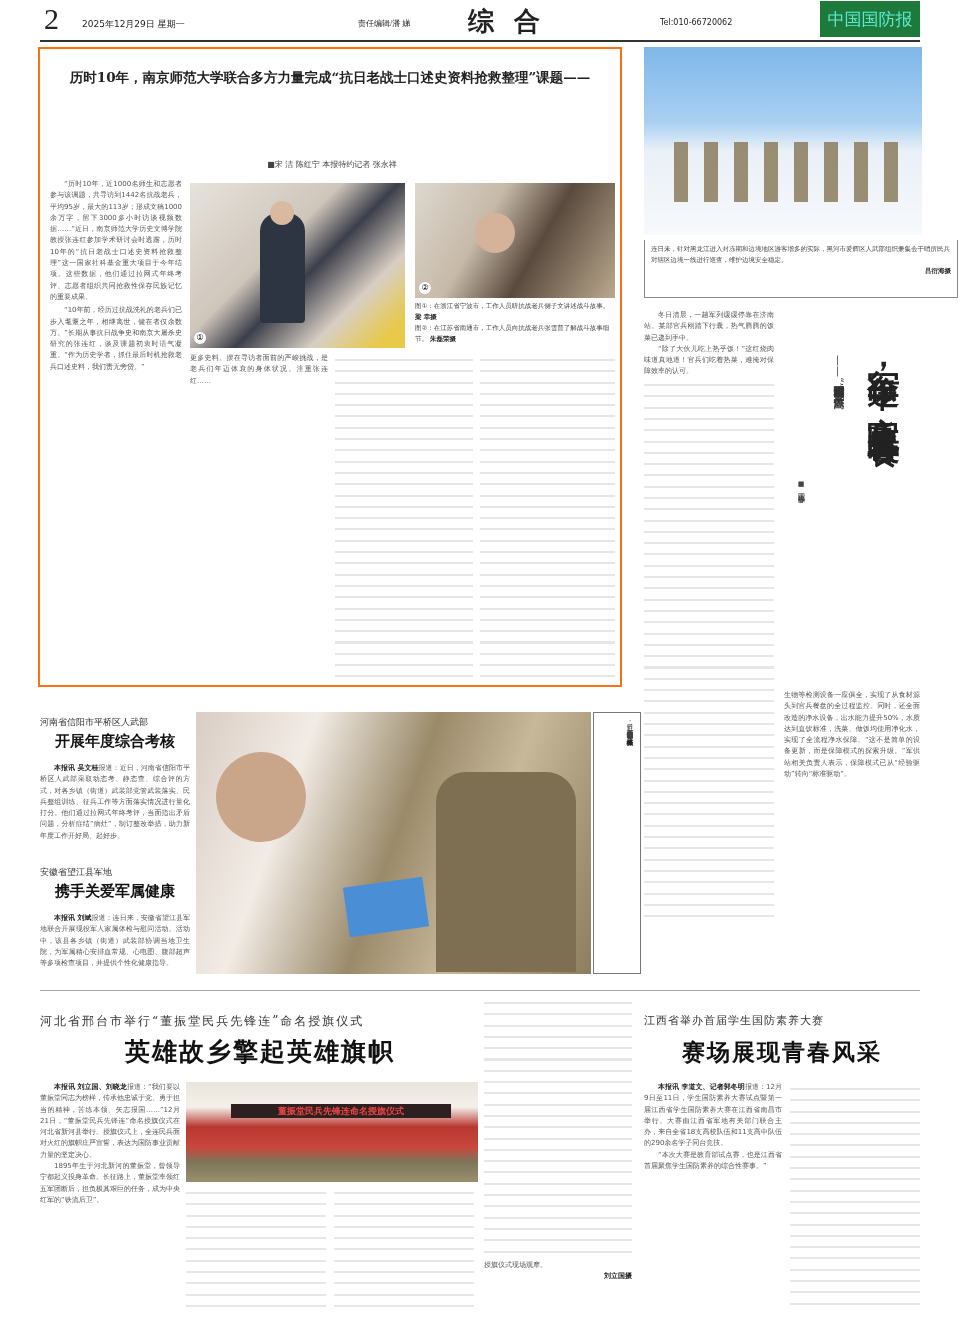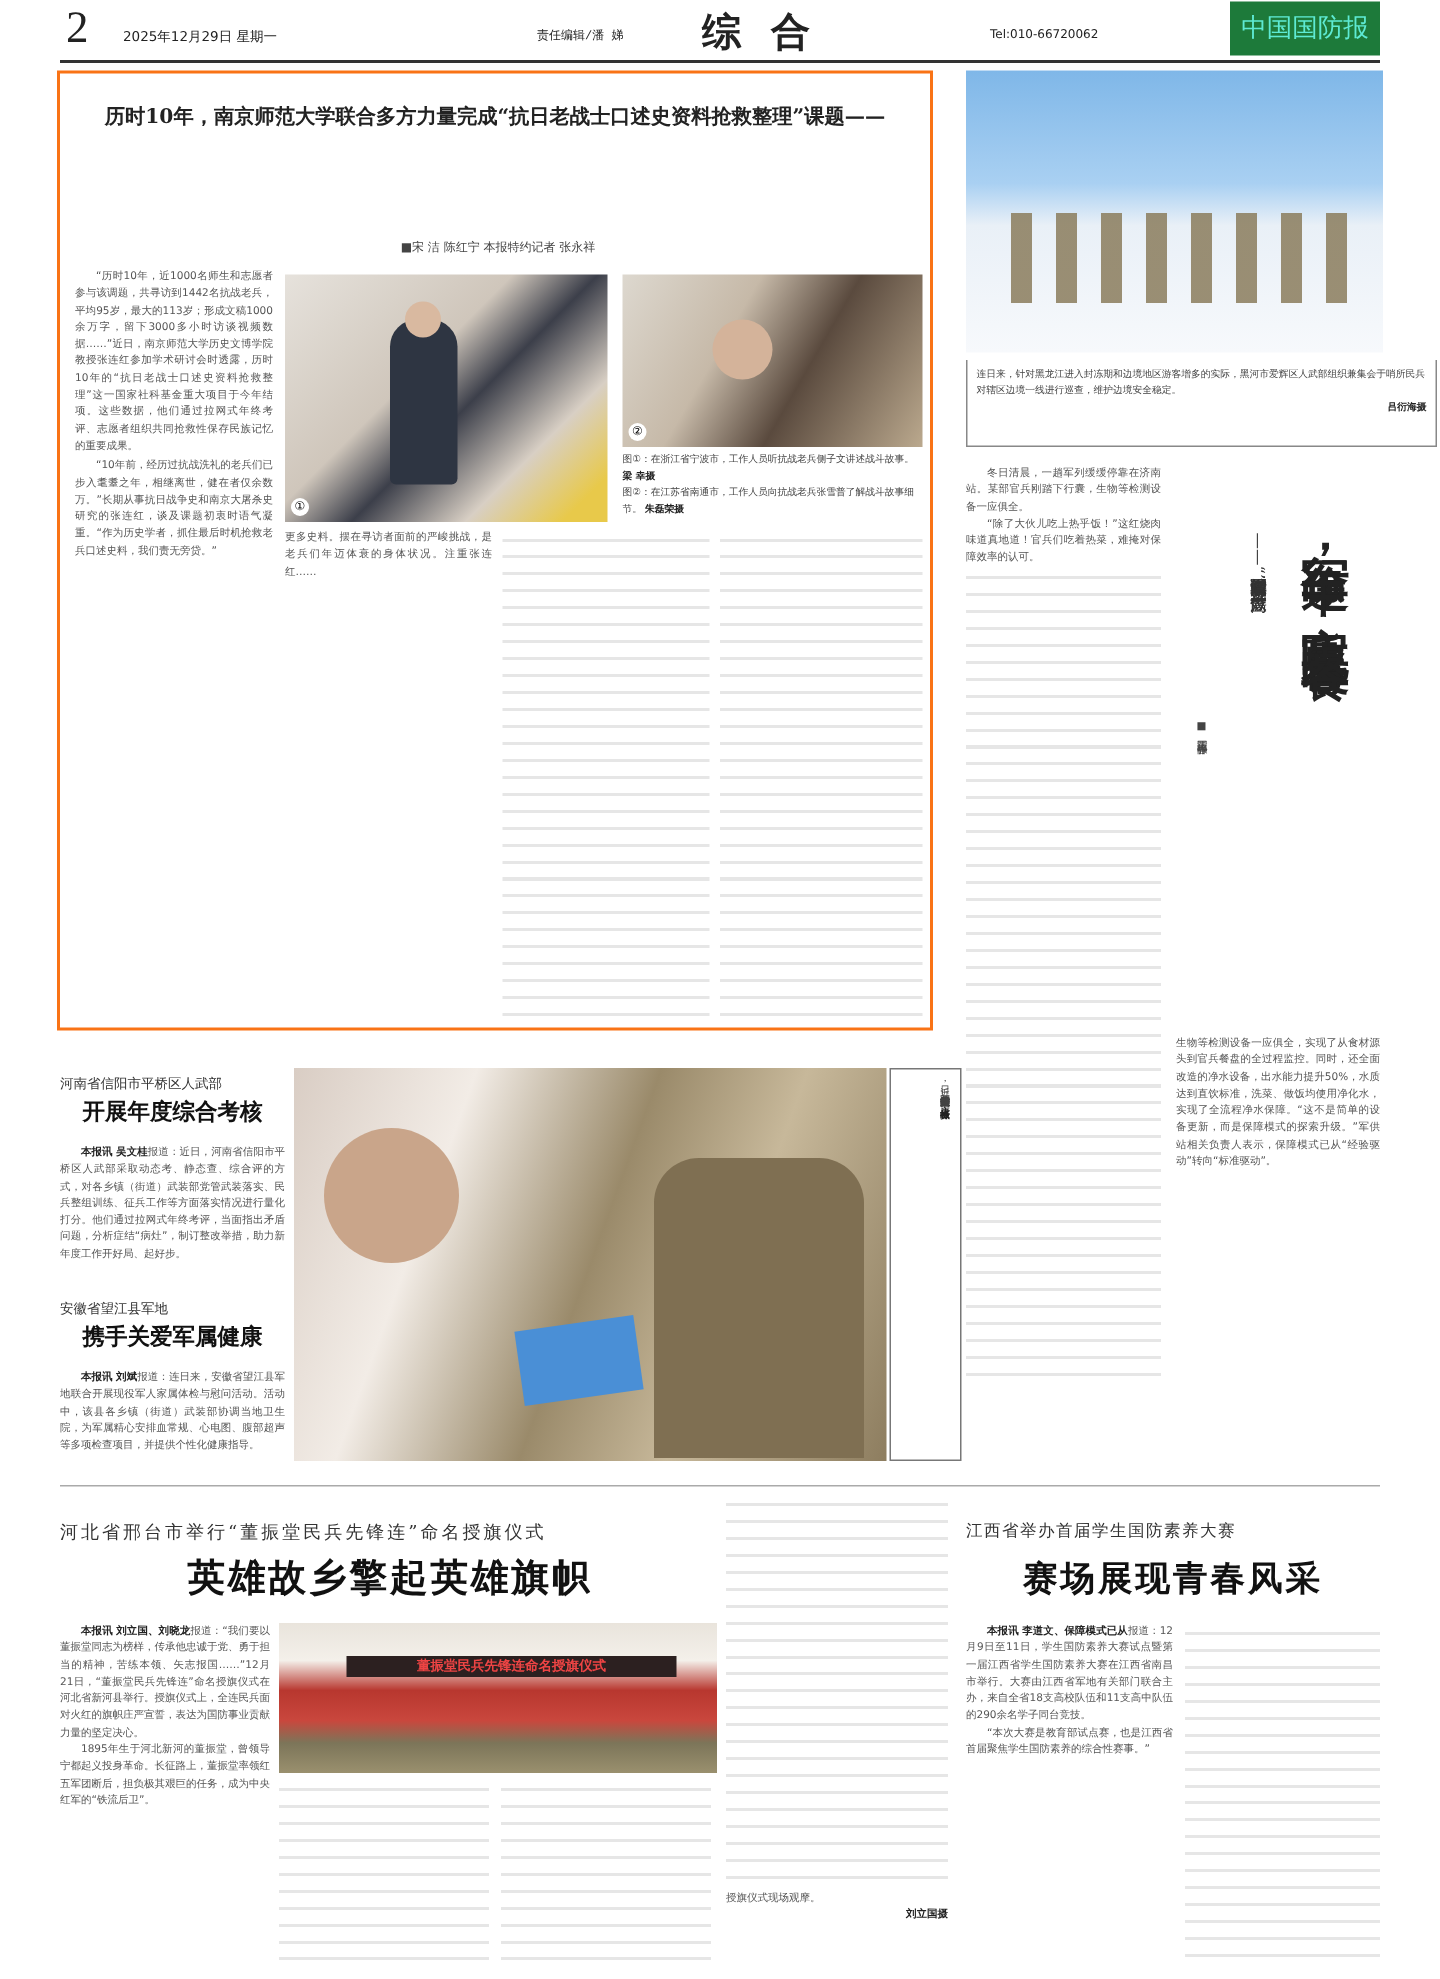--- a/index.html
+++ b/index.html
@@ -7,7 +7,7 @@
 .masthead{position:absolute;left:40px;top:0;width:880px;height:42px;border-bottom:2px solid #333}
 .mh-num{position:absolute;left:4px;top:2px;font-size:30px;font-family:"Liberation Serif",serif}
 .mh-date{position:absolute;left:42px;top:18px;font-size:9px;font-family:"DejaVu Sans",sans-serif}
-.mh-editor{position:absolute;left:318px;top:18px;font-size:8px;font-family:Liberation Mono, monospace}
+.mh-editor{position:absolute;left:318px;top:18px;font-size:8px;font-family:Liberation Serif, serif}
 .mh-section{position:absolute;left:428px;top:4px;font-size:26px;font-weight:bold;letter-spacing:20px;font-family:"DejaVu Sans",sans-serif}
 .mh-tel{position:absolute;left:620px;top:18px;font-size:8px;font-family:"DejaVu Sans",sans-serif}
 .mh-logo{position:absolute;right:0;top:1px;width:100px;height:36px;background:#1d7a3a;color:#5eead4;font-size:17px;text-align:center;line-height:36px;font-family:"DejaVu Serif",serif}

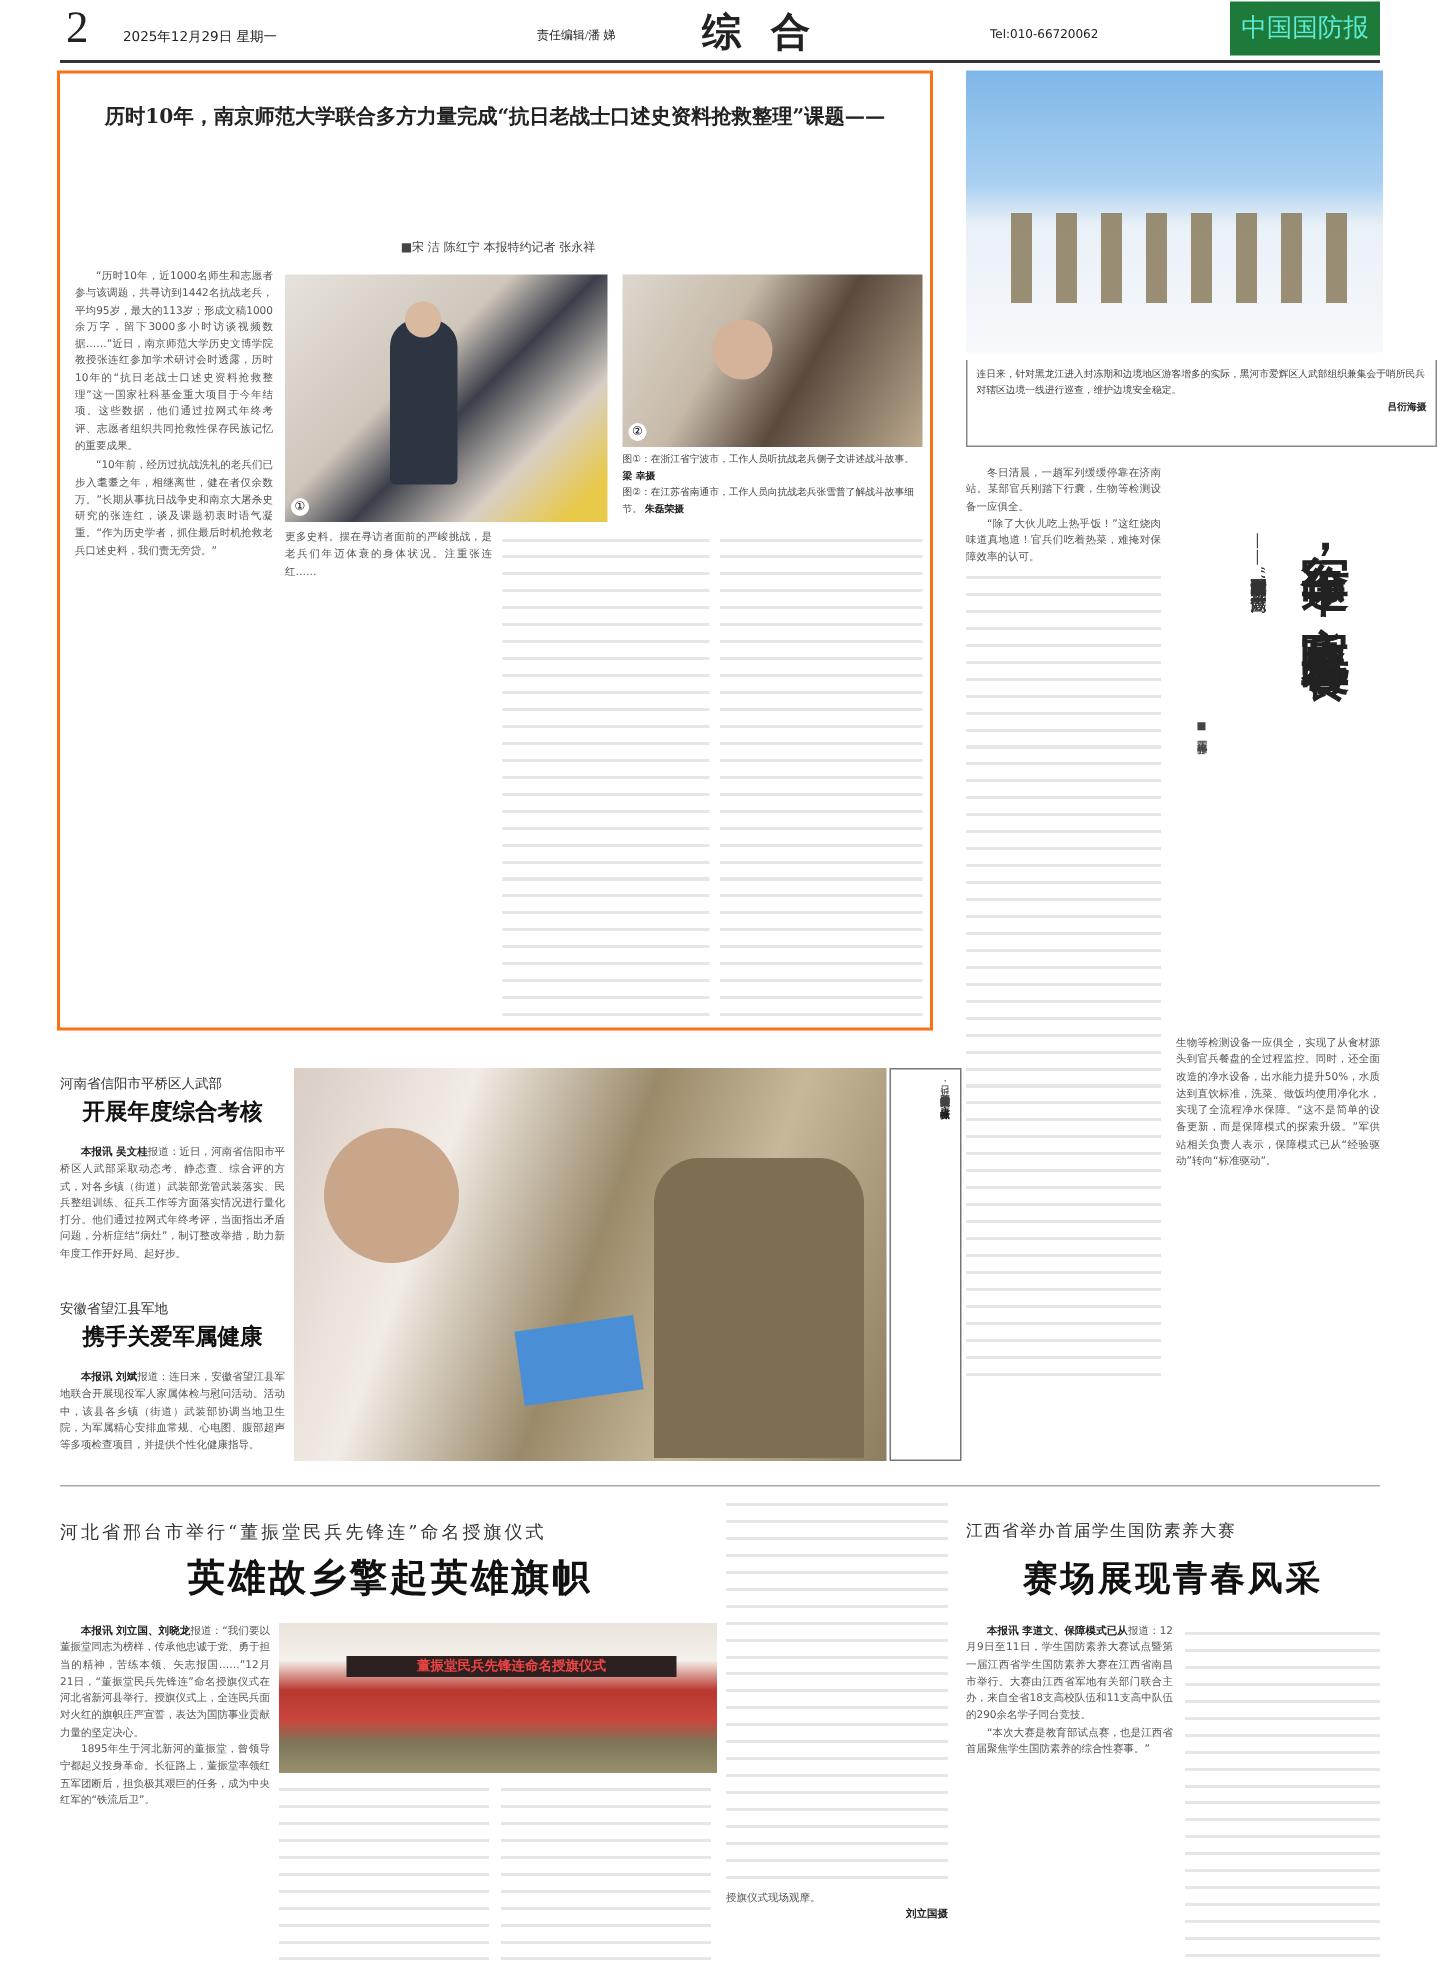--- a/index.html
+++ b/index.html
@@ -71,7 +71,7 @@
 </div>
 
 <div class="col" style="left:644px;top:310px;width:130px;height:670px">
-  <p style="text-indent:14px">冬日清晨，一趟军列缓缓停靠在济南站。某部官兵刚踏下行囊，生物等检测设备一应俱全。</p>
+  <p style="text-indent:14px">冬日清晨，一趟军列缓缓停靠在济南站。某部官兵刚踏下行囊，热气腾腾的饭菜已递到手中。</p>
   <p style="text-indent:14px">“除了大伙儿吃上热乎饭！”这红烧肉味道真地道！官兵们吃着热菜，难掩对保障效率的认可。</p>
   <div style="height:540px;background:repeating-linear-gradient(#fff 0 6px,#e6e6e6 6px 8px,#fff 8px 11.3px)"></div>
 </div>

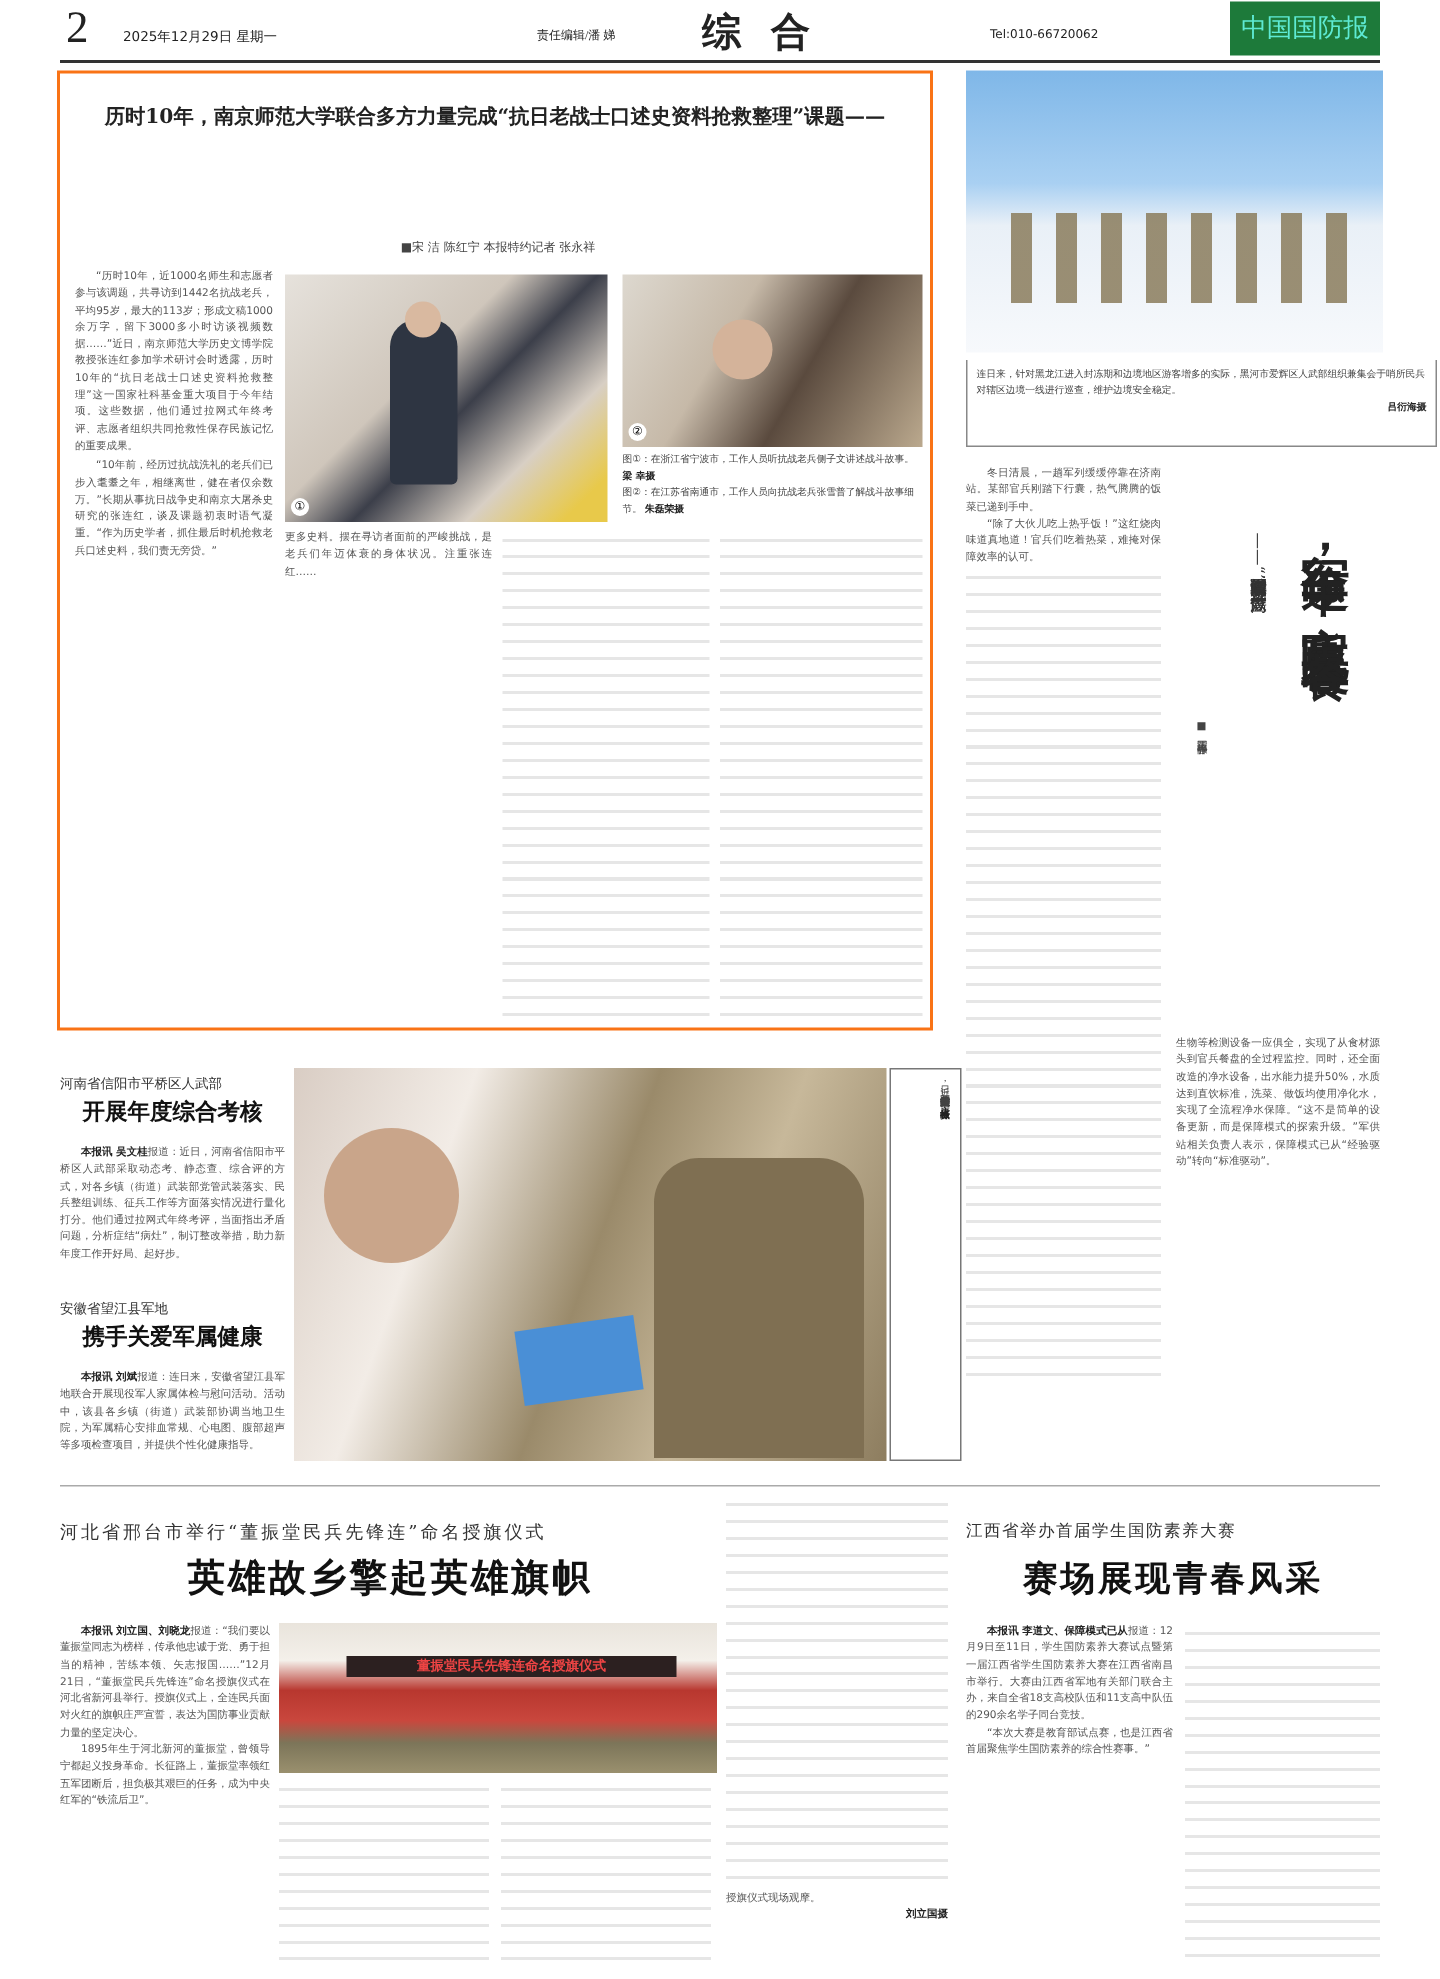--- a/index.html
+++ b/index.html
@@ -124,7 +124,7 @@
 <div class="kicker" style="left:644px;top:1013px;width:276px;font-size:11px;letter-spacing:1px">江西省举办首届学生国防素养大赛</div>
 <div class="subhead" style="left:644px;top:1037px;width:276px;font-size:23px;letter-spacing:2px">赛场展现青春风采</div>
 <div class="col" style="left:644px;top:1082px;width:138px;height:230px">
-  <p style="text-indent:14px"><span class="credit">本报讯</span> <span class="credit">李道文、保障模式已从</span><span>报道：12月9日至11日，学生国防素养大赛试点暨第一届江西省学生国防素养大赛在江西省南昌市举行。大赛由江西省军地有关部门联合主办，来自全省18支高校队伍和11支高中队伍的290余名学子同台竞技。</span></p>
+  <p style="text-indent:14px"><span class="credit">本报讯</span> <span class="credit">李道文、记者郭冬明</span><span>报道：12月9日至11日，学生国防素养大赛试点暨第一届江西省学生国防素养大赛在江西省南昌市举行。大赛由江西省军地有关部门联合主办，来自全省18支高校队伍和11支高中队伍的290余名学子同台竞技。</span></p>
   <p style="text-indent:14px">“本次大赛是教育部试点赛，也是江西省首届聚焦学生国防素养的综合性赛事。”</p>
 </div>
 <div class="col" style="left:790px;top:1082px;width:130px;height:230px;background:repeating-linear-gradient(#fff 0 6px,#e6e6e6 6px 8px,#fff 8px 11.3px)"></div>

